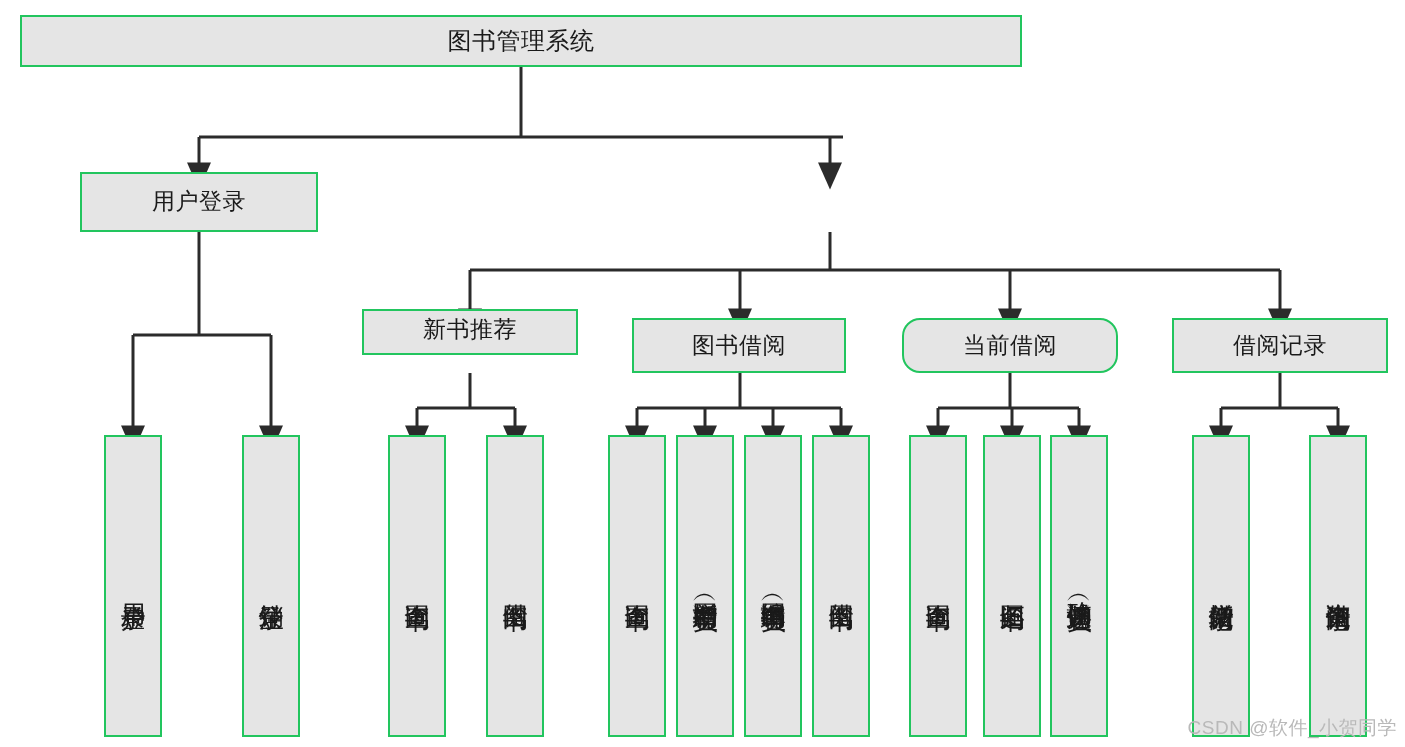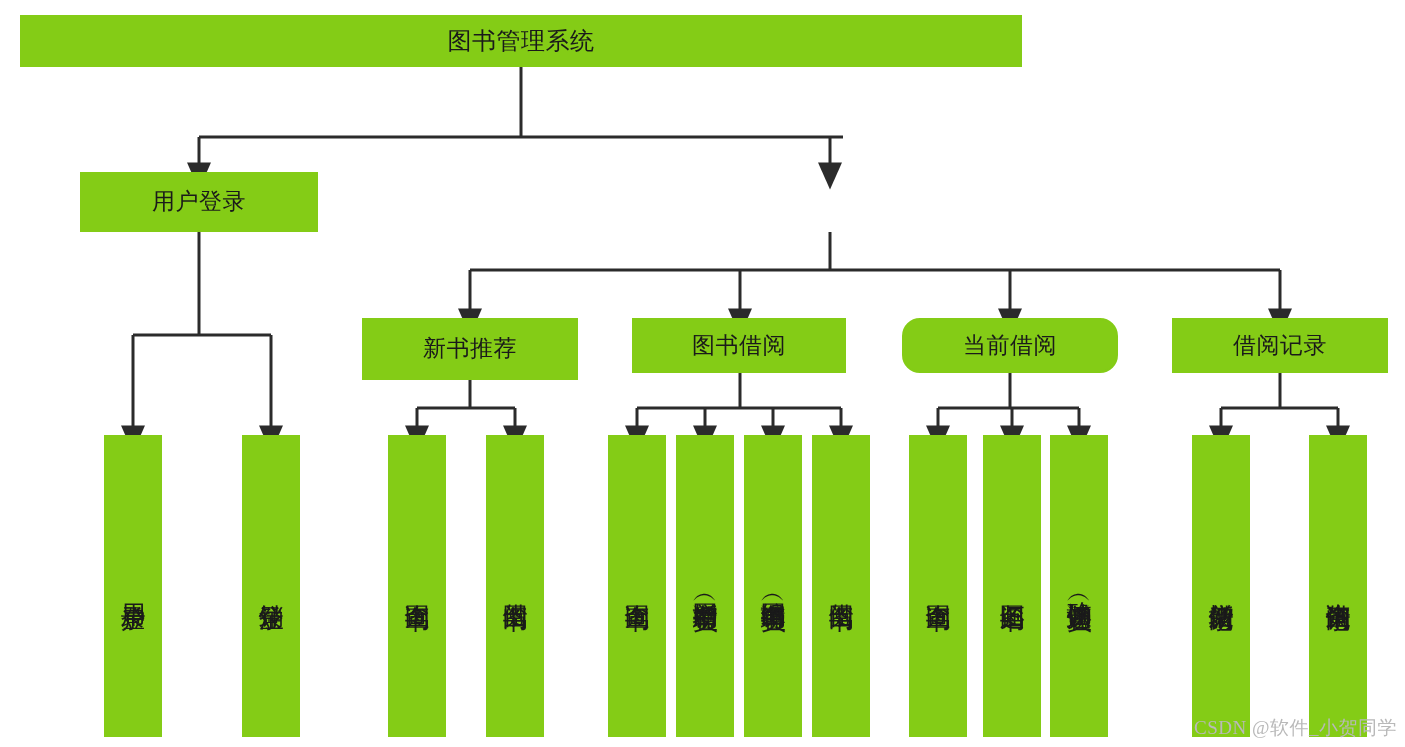--- a/index.html
+++ b/index.html
@@ -28,8 +28,8 @@
   .node {
     position: absolute;
     box-sizing: border-box;
-    background: #84cc16;
-    border: 2px solid #84cc16;
+    background: #e5e5e5;
+    border: 2px solid #22c55e;
     display: flex;
     align-items: center;
     justify-content: center;

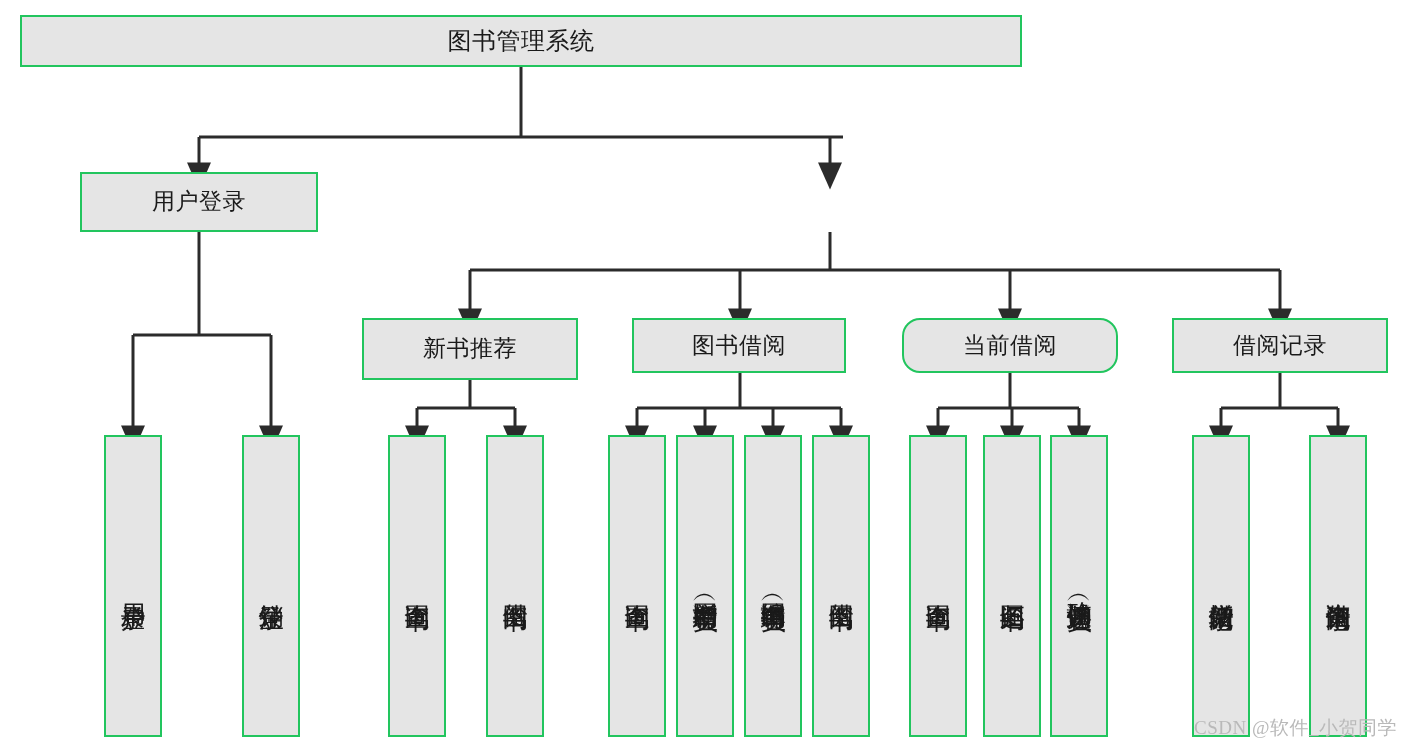--- a/index.html
+++ b/index.html
@@ -135,7 +135,7 @@
     <span class="node-label">用户登录</span>
   </div>
 
-  <div class="node horiz" style="left:362px; top:318px; width:216px; height:62px;">
+  <div class="node horiz" style="left:362px; top:309px; width:216px; height:46px;font-family:Liberation Mono, monospace;">
     <span class="node-label">新书推荐</span>
   </div>
   <div class="node horiz" style="left:632px; top:318px; width:214px; height:55px;">

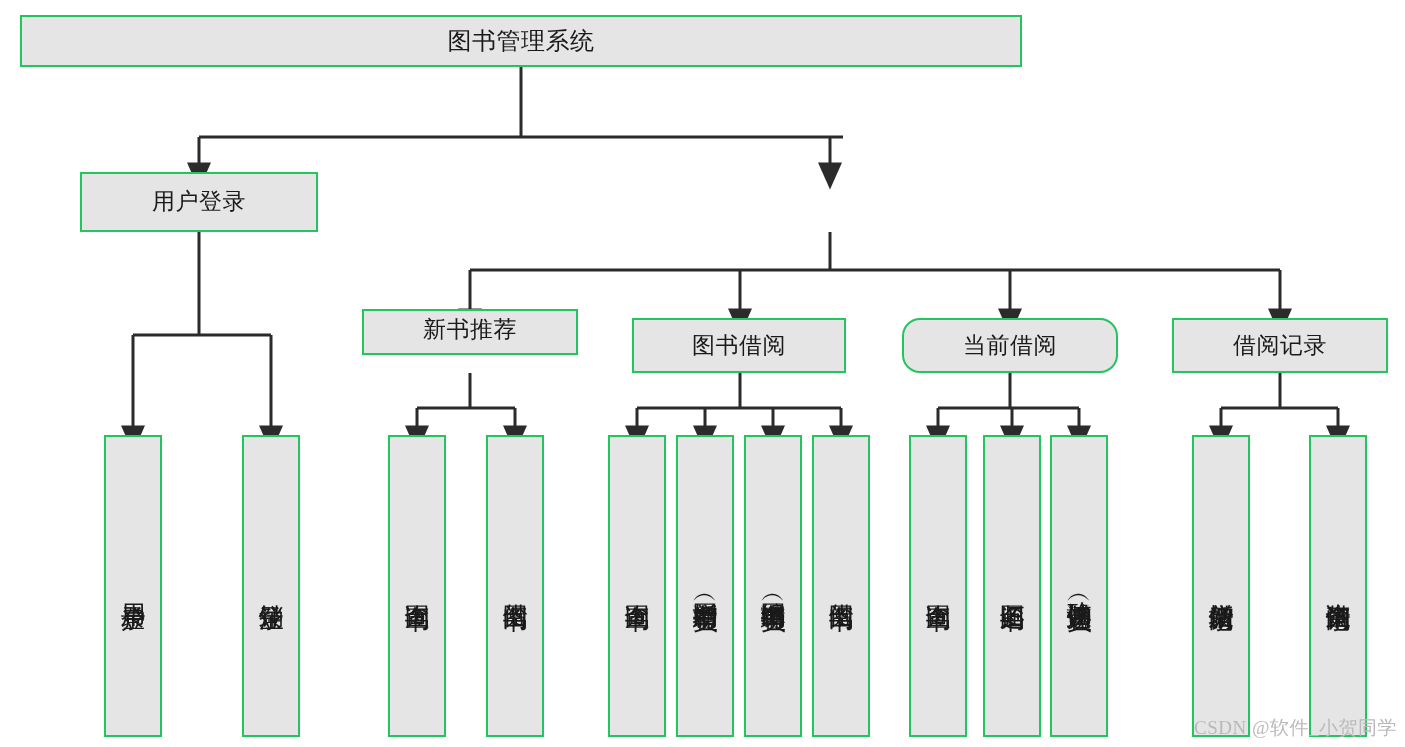--- a/index.html
+++ b/index.html
@@ -69,7 +69,7 @@
     color: #b9b9b9;
     letter-spacing: 0.5px;
     white-space: nowrap;
-    font-family: Liberation Serif, serif;
+    font-family: Liberation Sans, sans-serif;
   }
 </style>
 </head>

